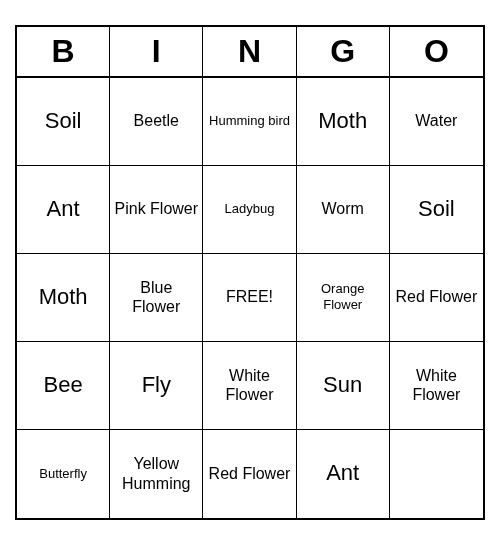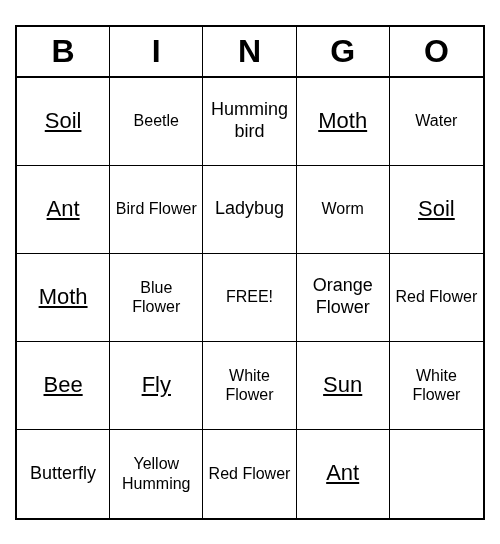--- a/index.html
+++ b/index.html
@@ -56,7 +56,6 @@
     }
     .bingo-cell.large-text {
       font-size: 22px;
-      text-decoration: underline;
     }
     .bingo-cell.medium-text {
       font-size: 16px;

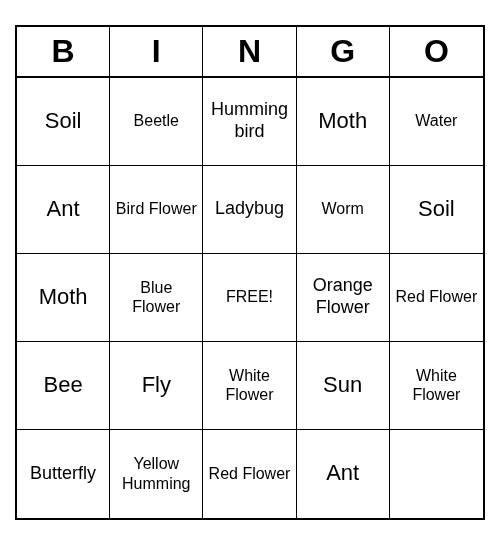--- a/index.html
+++ b/index.html
@@ -44,7 +44,7 @@
       align-items: center;
       justify-content: center;
       text-align: center;
-      font-size: 18px;
+      font-size: 13px;
       padding: 4px;
       line-height: 1.2;
     }

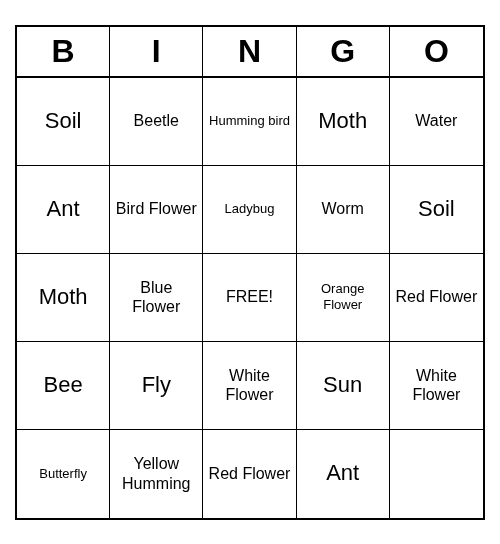--- a/index.html
+++ b/index.html
@@ -79,7 +79,7 @@
       <div class="bingo-cell large-text">Moth</div>
       <div class="bingo-cell medium-text">Water</div>
       <div class="bingo-cell large-text">Ant</div>
-      <div class="bingo-cell medium-text">Bird Flower</div>
+      <div class="bingo-cell medium-text">Pink Flower</div>
       <div class="bingo-cell">Ladybug</div>
       <div class="bingo-cell medium-text">Worm</div>
       <div class="bingo-cell large-text">Soil</div>

